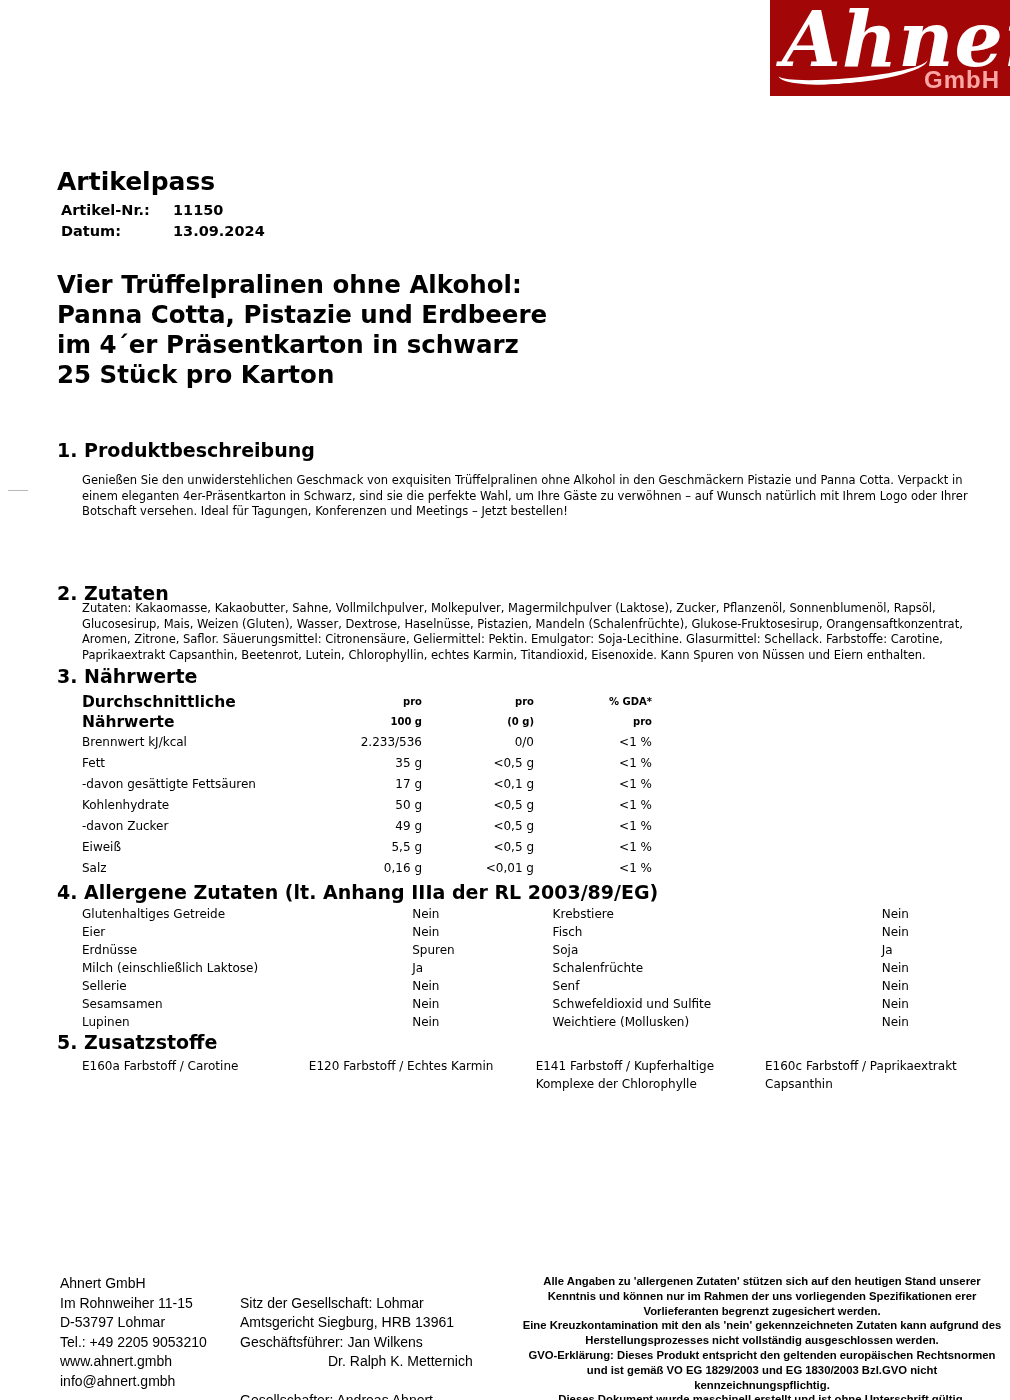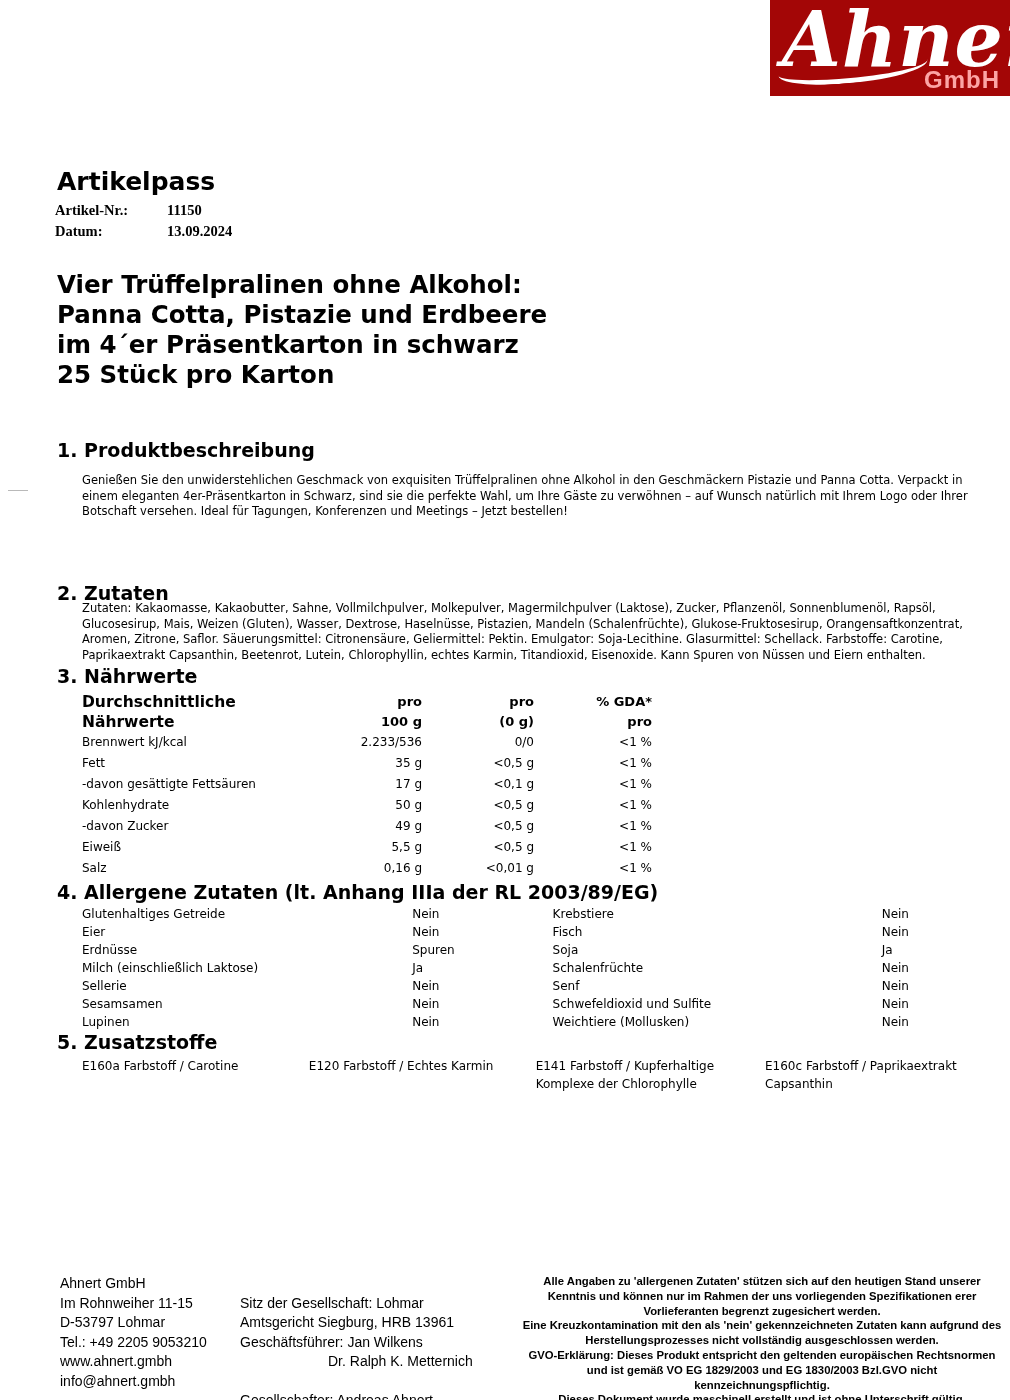--- a/index.html
+++ b/index.html
@@ -76,12 +76,11 @@
   }
   .meta {
     position: absolute;
-    left: 55px;
+    left: 61px;
     top: 200px;
     font-weight: 700;
     font-size: 14.5px;
     line-height: 21px;
-    font-family: Liberation Serif, serif;
   }
   .meta-row { display: block; white-space: nowrap; }
   .meta-label { display: inline-block; width: 112px; }

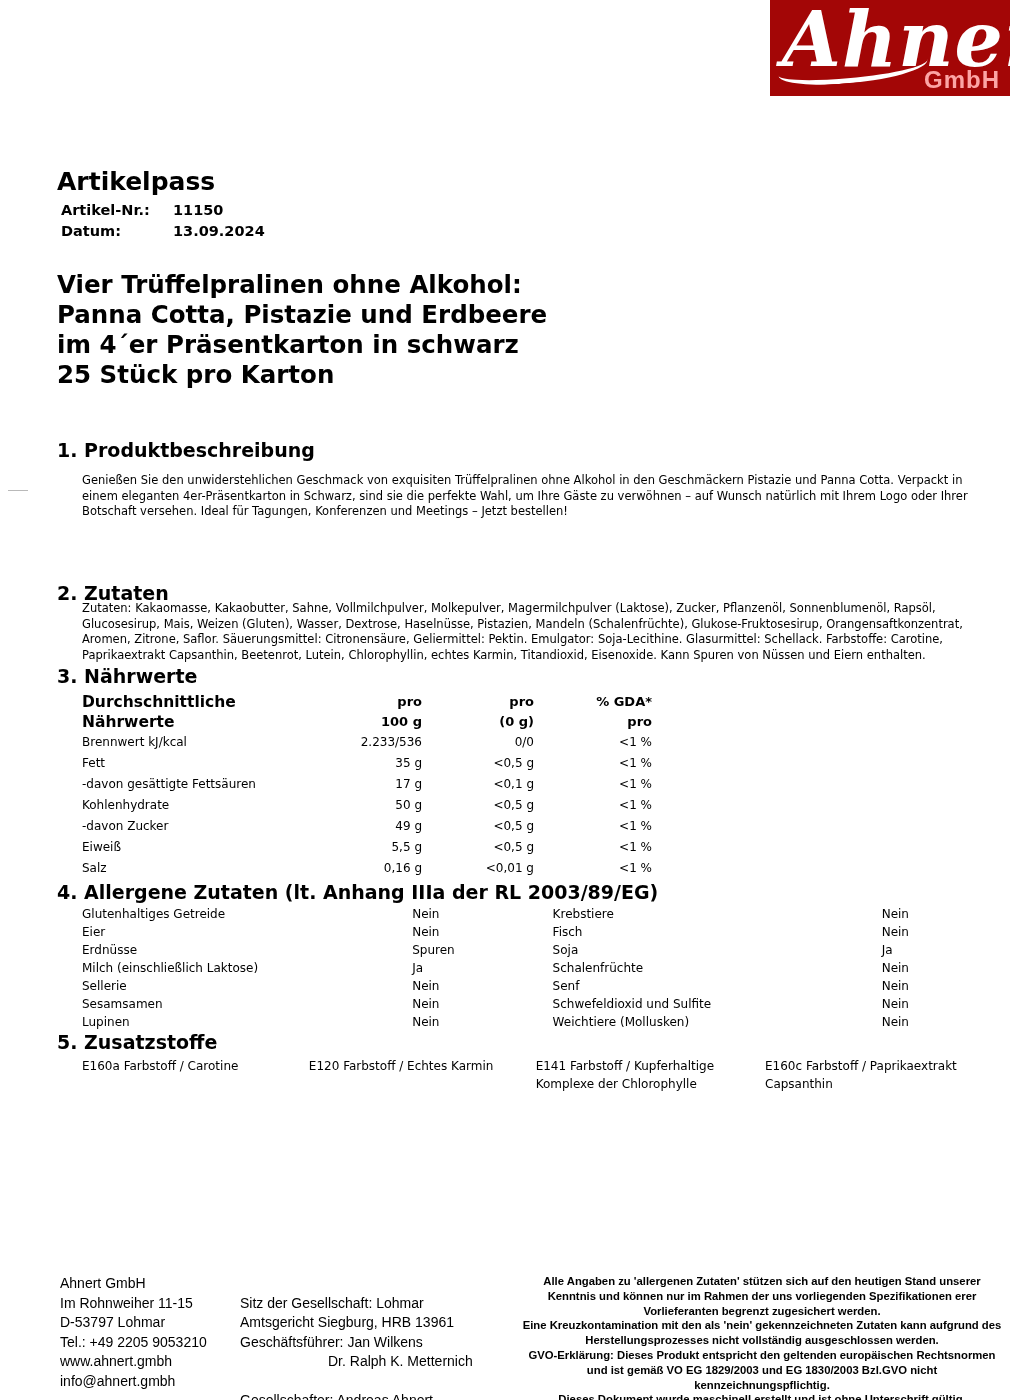--- a/index.html
+++ b/index.html
@@ -144,7 +144,7 @@
   }
   .nutri .hcol {
     font-weight: 700;
-    font-size: 13px;
+    font-size: 10px;
     line-height: 20px;
     text-align: right;
     white-space: pre-line;

